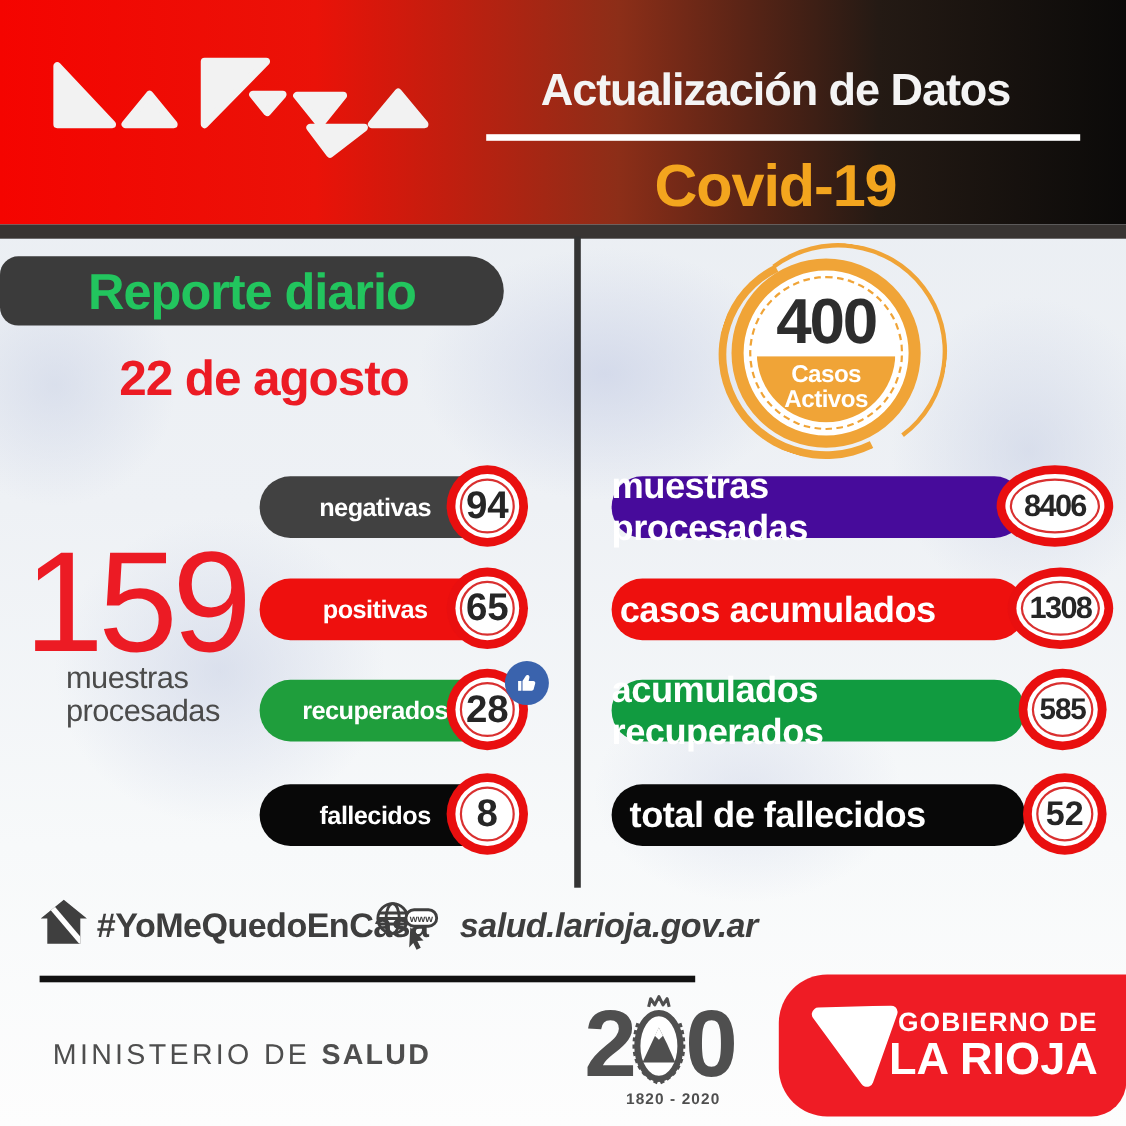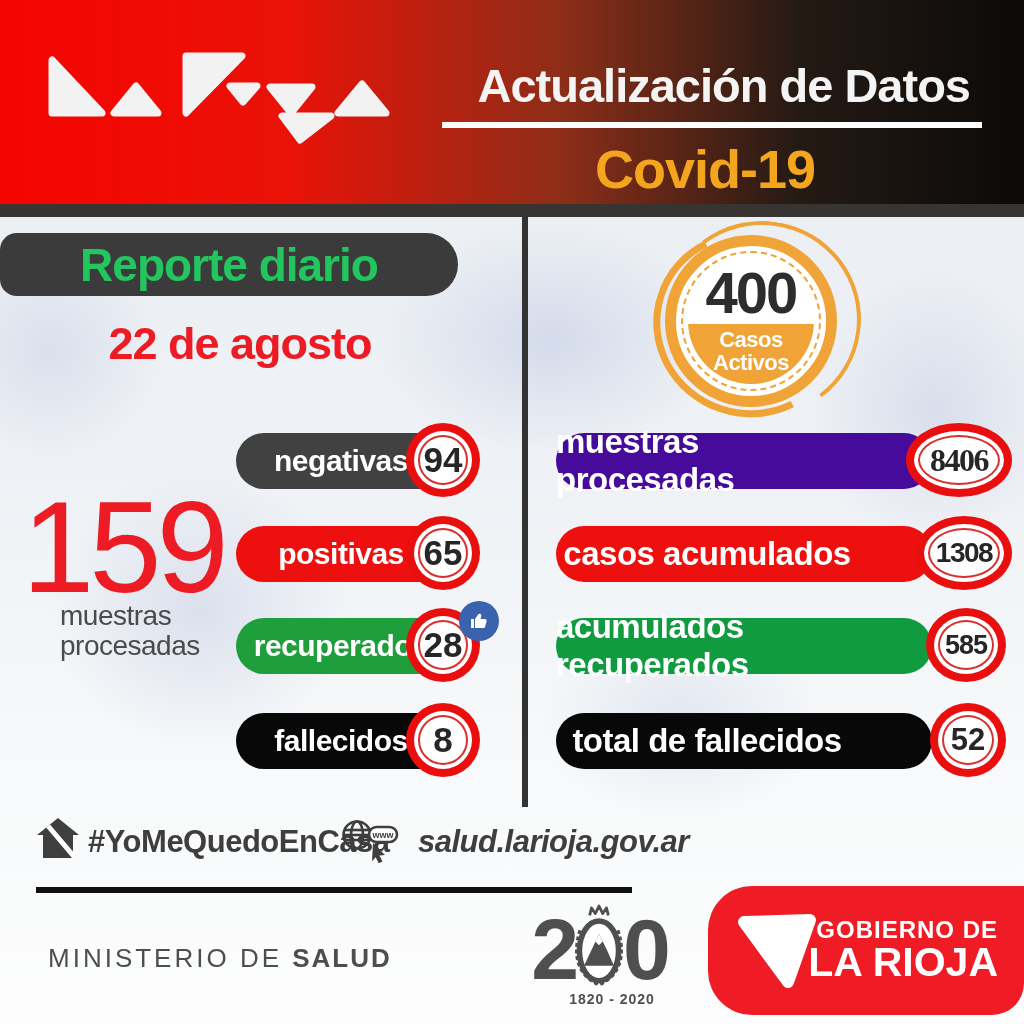--- a/index.html
+++ b/index.html
@@ -12,7 +12,7 @@
   .header-strip{position:absolute;left:0;top:204px;width:1024px;height:13px;background:#383432;}
   .logo-svg{position:absolute;left:46px;top:50px;}
   .tagline{position:absolute;left:50px;top:122px;font-size:27px;color:#f3f3f3;font-weight:400;letter-spacing:.5px;}
-  .hdr-title{position:absolute;left:440px;top:58px;width:530px;text-align:right;color:#f4f4f4;font-size:47px;font-weight:800;letter-spacing:-1px;}
+  .hdr-title{position:absolute;left:440px;top:58px;width:530px;text-align:center;color:#f4f4f4;font-size:41px;font-weight:800;letter-spacing:-1px;}
   .hdr-underline{position:absolute;left:442px;top:122px;width:540px;height:6px;background:#ffffff;}
   .hdr-covid{position:absolute;left:440px;top:138px;width:530px;text-align:center;color:#f3a51e;font-size:54px;font-weight:800;letter-spacing:-1px;}
 

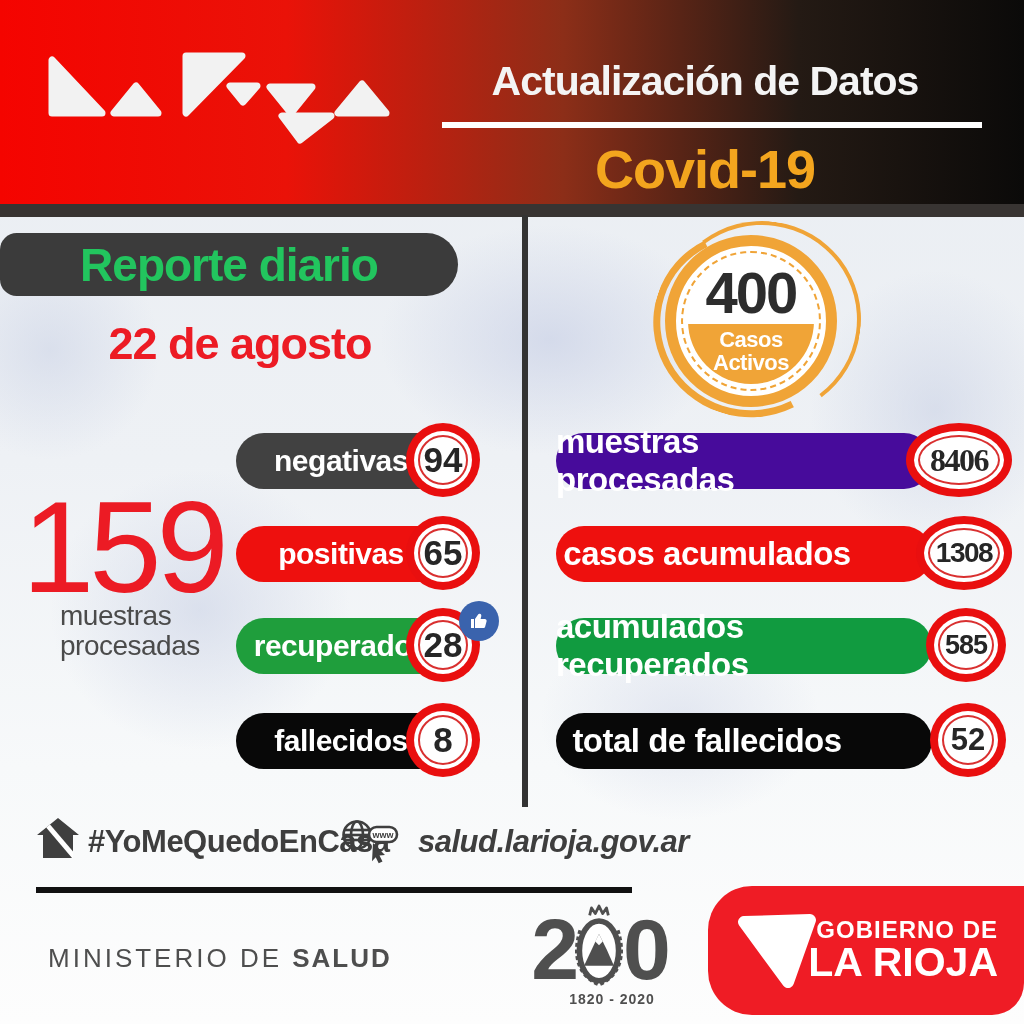--- a/index.html
+++ b/index.html
@@ -32,7 +32,7 @@
   .big-num-label{position:absolute;left:60px;top:601px;font-size:28px;line-height:30px;color:#4b4b4b;font-weight:400;letter-spacing:-.5px;}
 
   .pill{position:absolute;height:56px;border-radius:30px;display:flex;align-items:center;color:#fff;font-weight:700;letter-spacing:-.5px;}
-  .pill-l{left:236px;width:234px;justify-content:center;padding-right:24px;font-size:30px;box-sizing:border-box;}
+  .pill-l{left:236px;width:234px;justify-content:center;padding-right:24px;font-size:23px;box-sizing:border-box;}
   .pill-r{left:556px;width:376px;justify-content:center;padding-right:74px;font-size:33px;box-sizing:border-box;}
   .c-gray{background:#414141}.c-red{background:#ee100e}.c-green-a{background:#1f9e3c}
   .c-black{background:#080808}.c-purple{background:#470b9b}.c-green-b{background:#119b40}

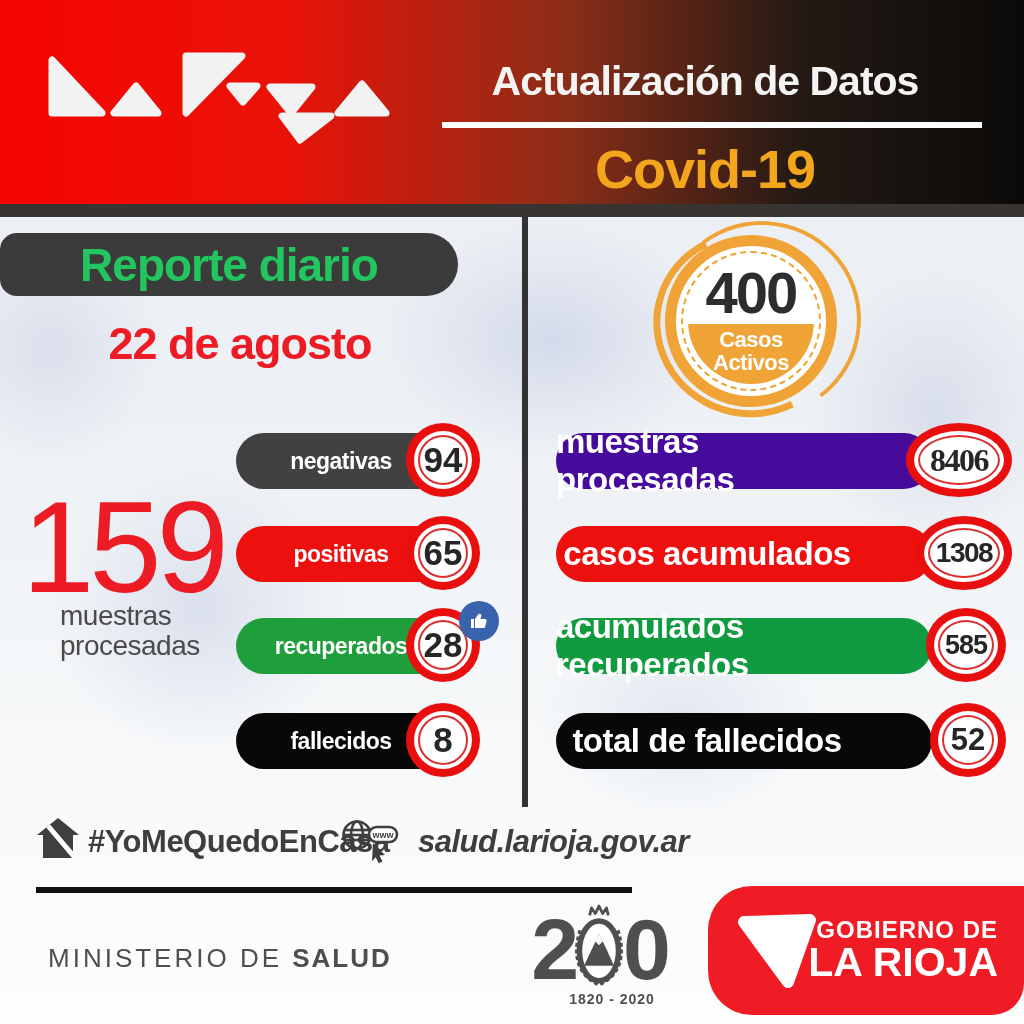--- a/index.html
+++ b/index.html
@@ -174,7 +174,7 @@
   <div class="pill pill-r c-purple" style="top:433px">muestras procesadas</div>
   <div class="badge br" style="top:423px;left:906px;width:106px;">
     <div class="inner">
-        <span class="num" style="font-size:32px;letter-spacing:-1.5px;font-family:Liberation Serif, serif;">8406</span>
+        <span class="num" style="font-size:28px;letter-spacing:-1.5px;">8406</span>
       </div>
   </div>
 

